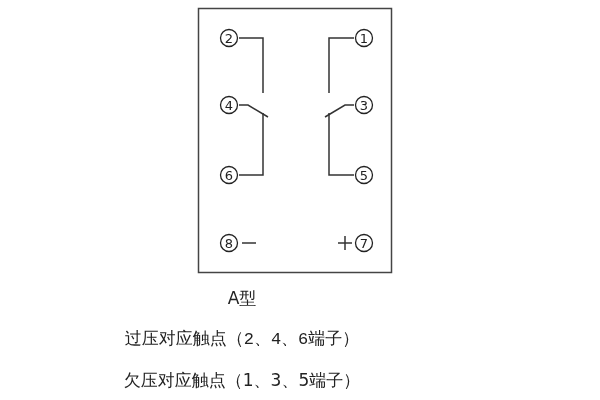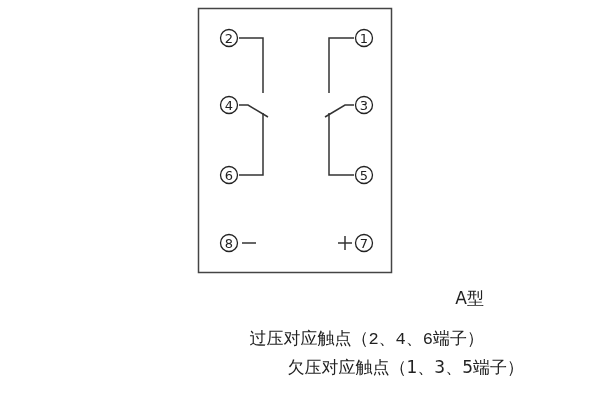--- a/index.html
+++ b/index.html
@@ -5,7 +5,7 @@
   html,body{margin:0;padding:0;background:#ffffff;}
   body{width:600px;height:400px;position:relative;overflow:hidden;font-family:"DejaVu Sans","Liberation Sans",sans-serif;color:#222;}
   #diagram{position:absolute;left:0;top:0;width:600px;height:290px;}
-  .caption{position:absolute;left:0;width:484px;text-align:right;font-size:17px;color:#222;}
+  .caption{position:absolute;left:0;width:484px;text-align:center;font-size:17px;color:#222;}
   #cap-type{top:287px;}
   #cap-over{top:327px;font-family:Liberation Mono, monospace;}
   #cap-under{top:356px;padding-left:40px;}

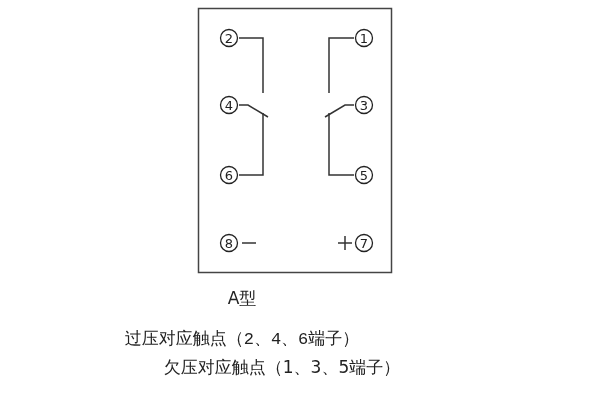--- a/index.html
+++ b/index.html
@@ -8,7 +8,7 @@
   .caption{position:absolute;left:0;width:484px;text-align:center;font-size:17px;color:#222;}
   #cap-type{top:287px;}
   #cap-over{top:327px;font-family:Liberation Mono, monospace;}
-  #cap-under{top:356px;padding-left:40px;}
+  #cap-under{top:369px;}
   svg text{font-family:"DejaVu Sans","Liberation Sans",sans-serif;}
 </style>
 </head>

